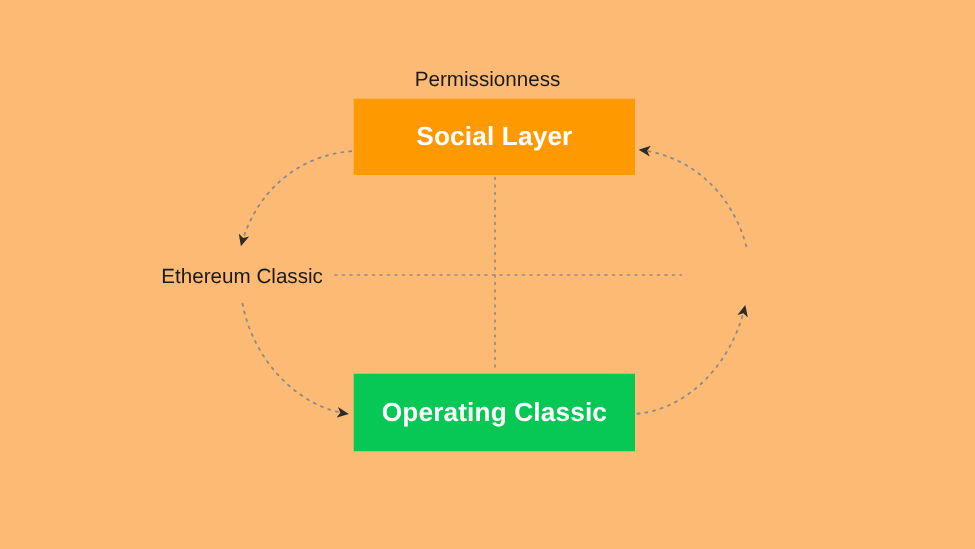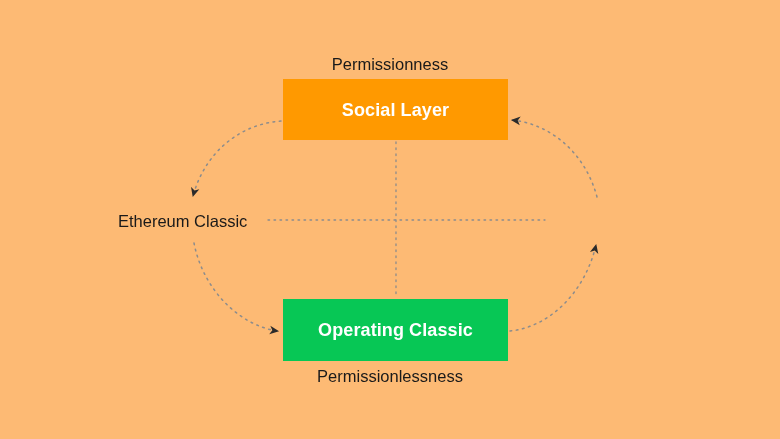--- a/index.html
+++ b/index.html
@@ -33,7 +33,7 @@
   }
   .node-box .node-label {
     color: #ffffff;
-    font-size: 18px;
+    font-size: 21px;
     font-weight: bold;
     letter-spacing: 0.1px;
     line-height: 1;

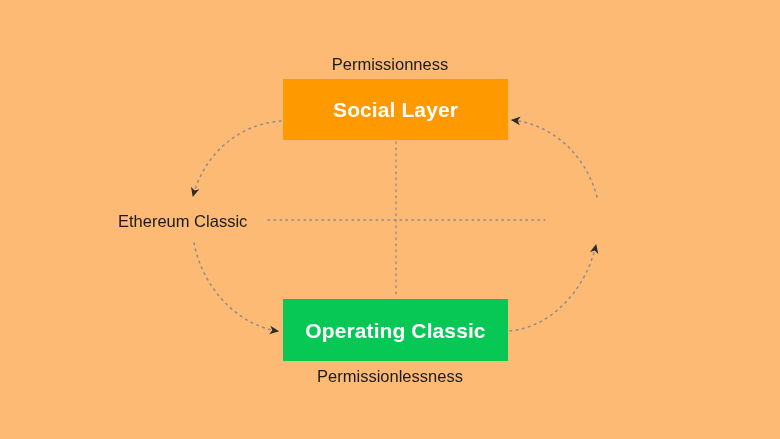--- a/index.html
+++ b/index.html
@@ -73,7 +73,7 @@
     white-space: nowrap;
   }
   #label-left {
-    left: 118px;
+    left: 129px;
     top: 213px;
   }
   #label-right {

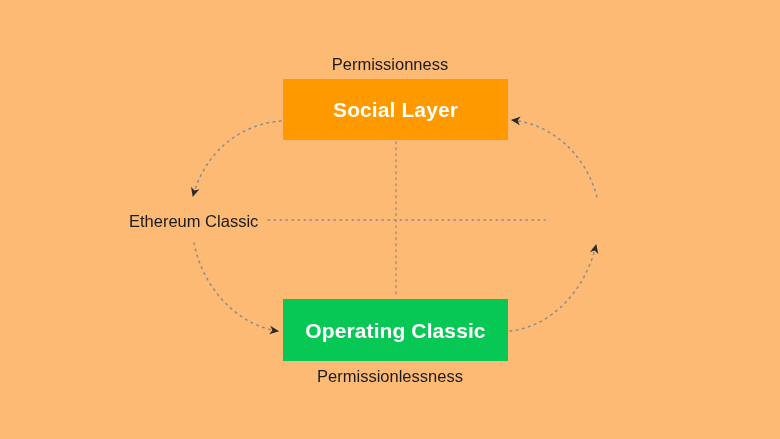--- a/index.html
+++ b/index.html
@@ -119,7 +119,6 @@
   <div class="side-label" id="label-left">Ethereum Classic</div>
 
 
-  <div class="axis-caption" id="caption-bottom">Permissionlessness</div>
 
 </div>
 

